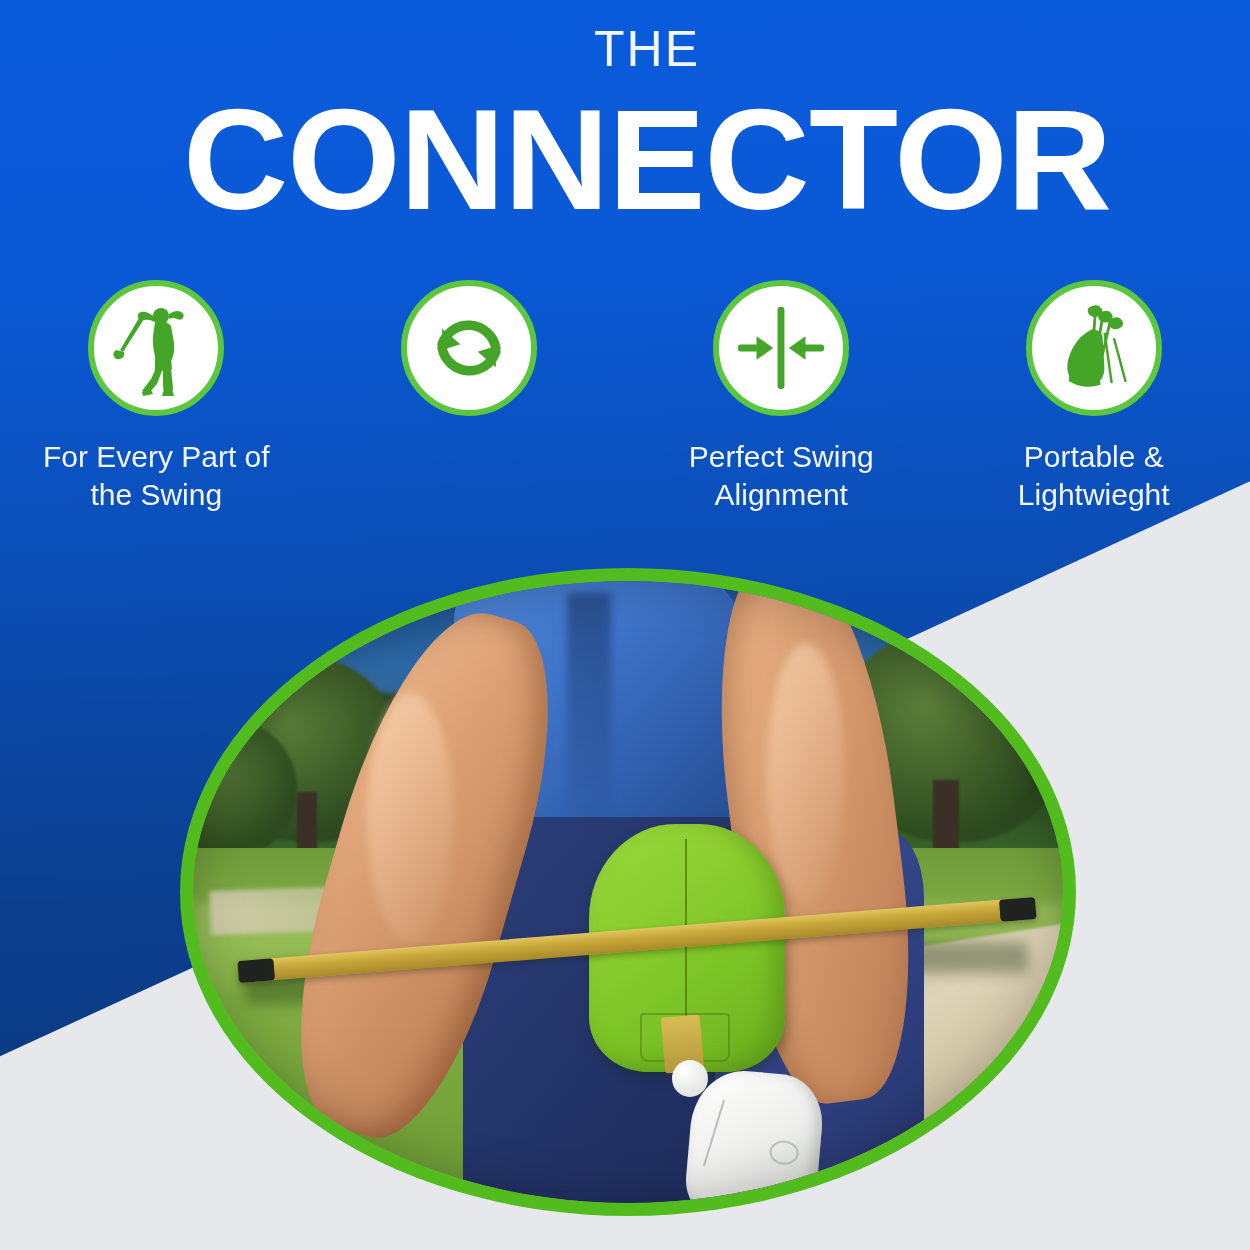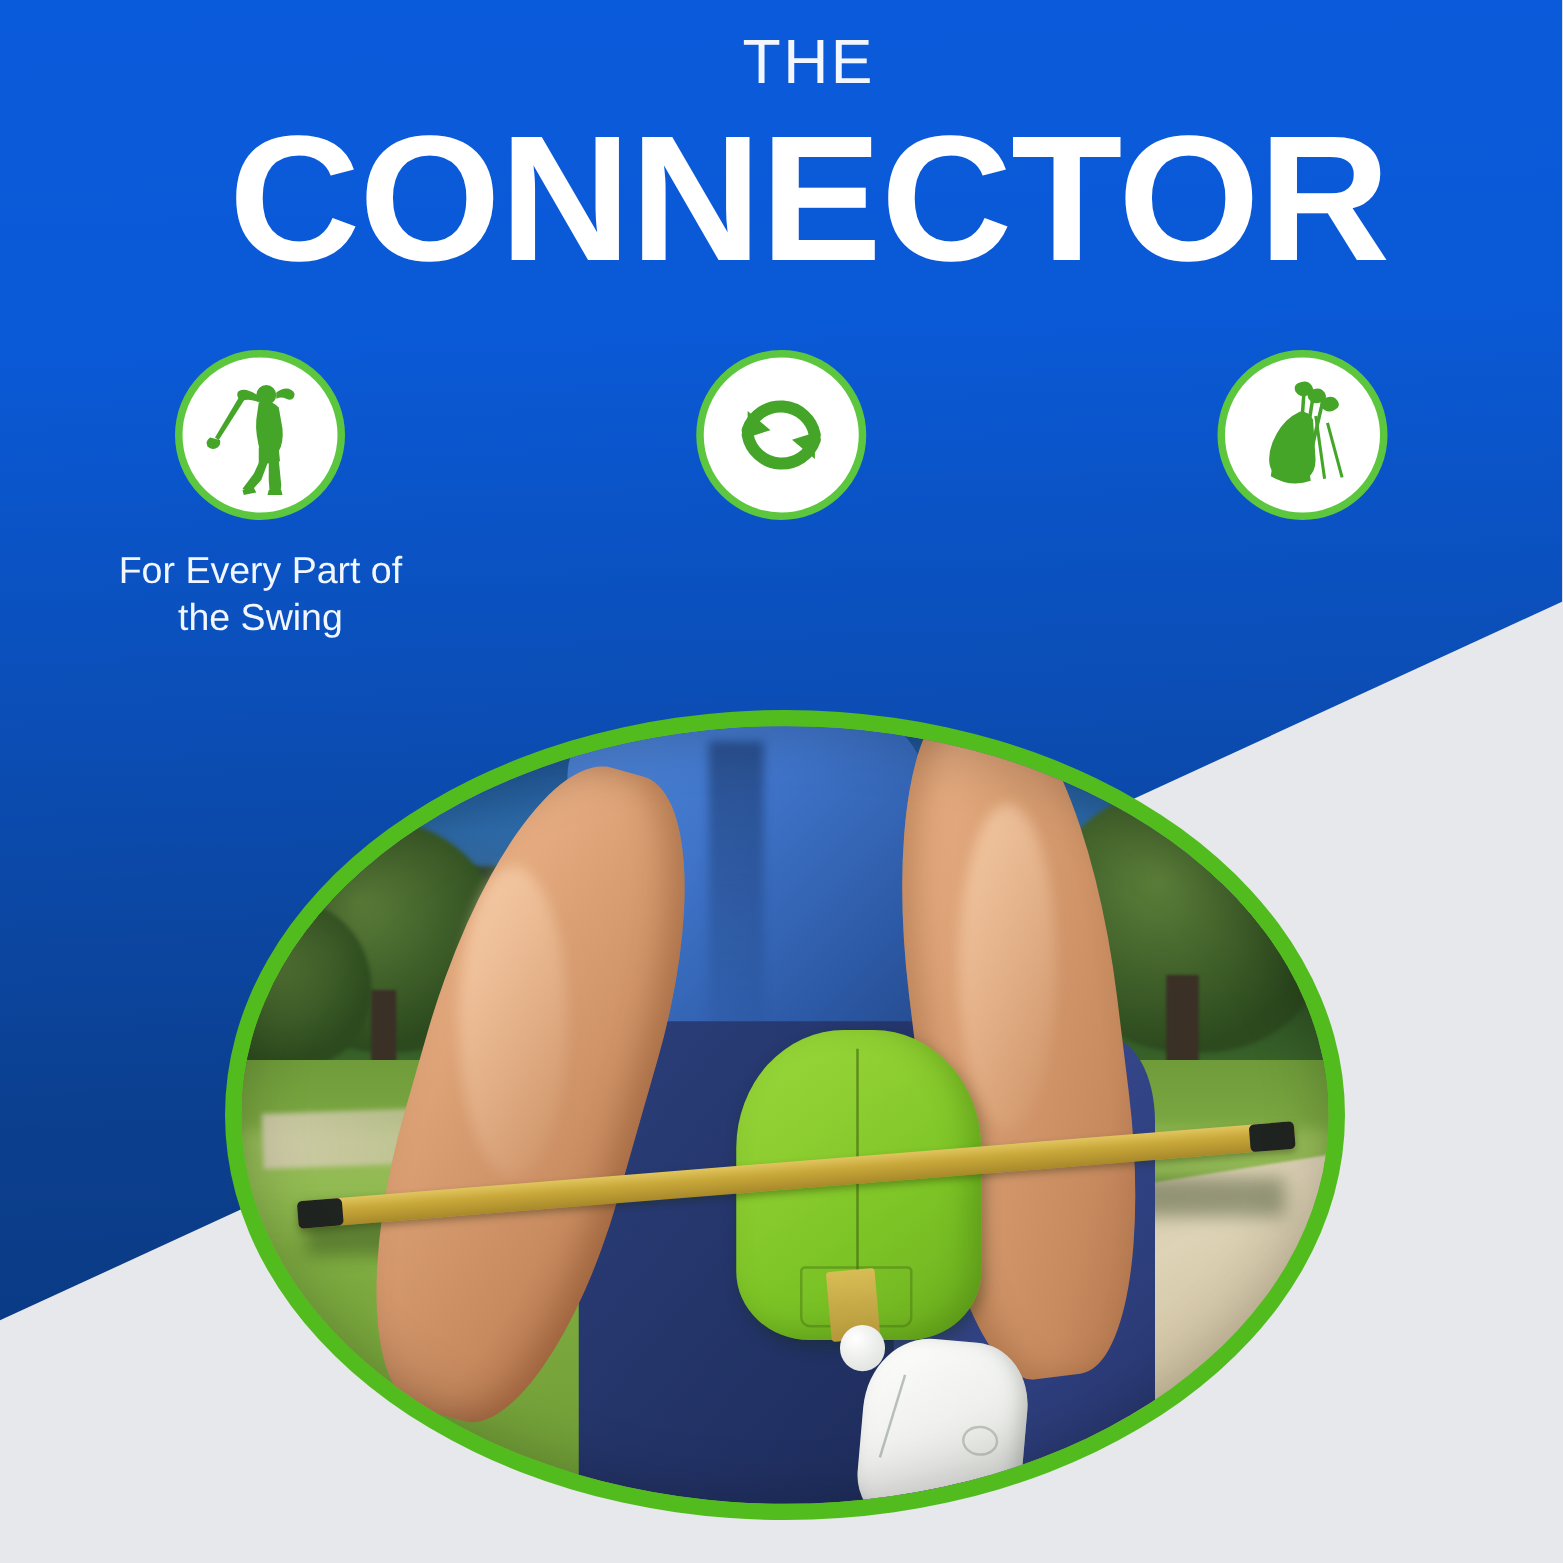--- a/index.html
+++ b/index.html
@@ -328,6 +328,26 @@
       </div>
     </div>
 
+    <div class="feature">
+      <div class="badge">
+        <span>
+          <svg width="98" height="98" viewBox="0 0 100 100">
+            <g fill="#45a529">
+
+              <rect x="46.5" y="8" width="7" height="84" rx="3.5"></rect>
+
+              <rect x="6" y="46.5" width="30" height="7" rx="3"></rect>
+              <path d="M42 50 l-17 -12 l0 24 z"></path>
+
+              <rect x="64" y="46.5" width="30" height="7" rx="3"></rect>
+              <path d="M58 50 l17 -12 l0 24 z"></path>
+            </g>
+          </svg>
+        </span>
+      </div>
+      <div class="feature-label">Perfect Swing
+Alignment</div>
+    </div>
 
     <div class="feature">
       <div class="badge">

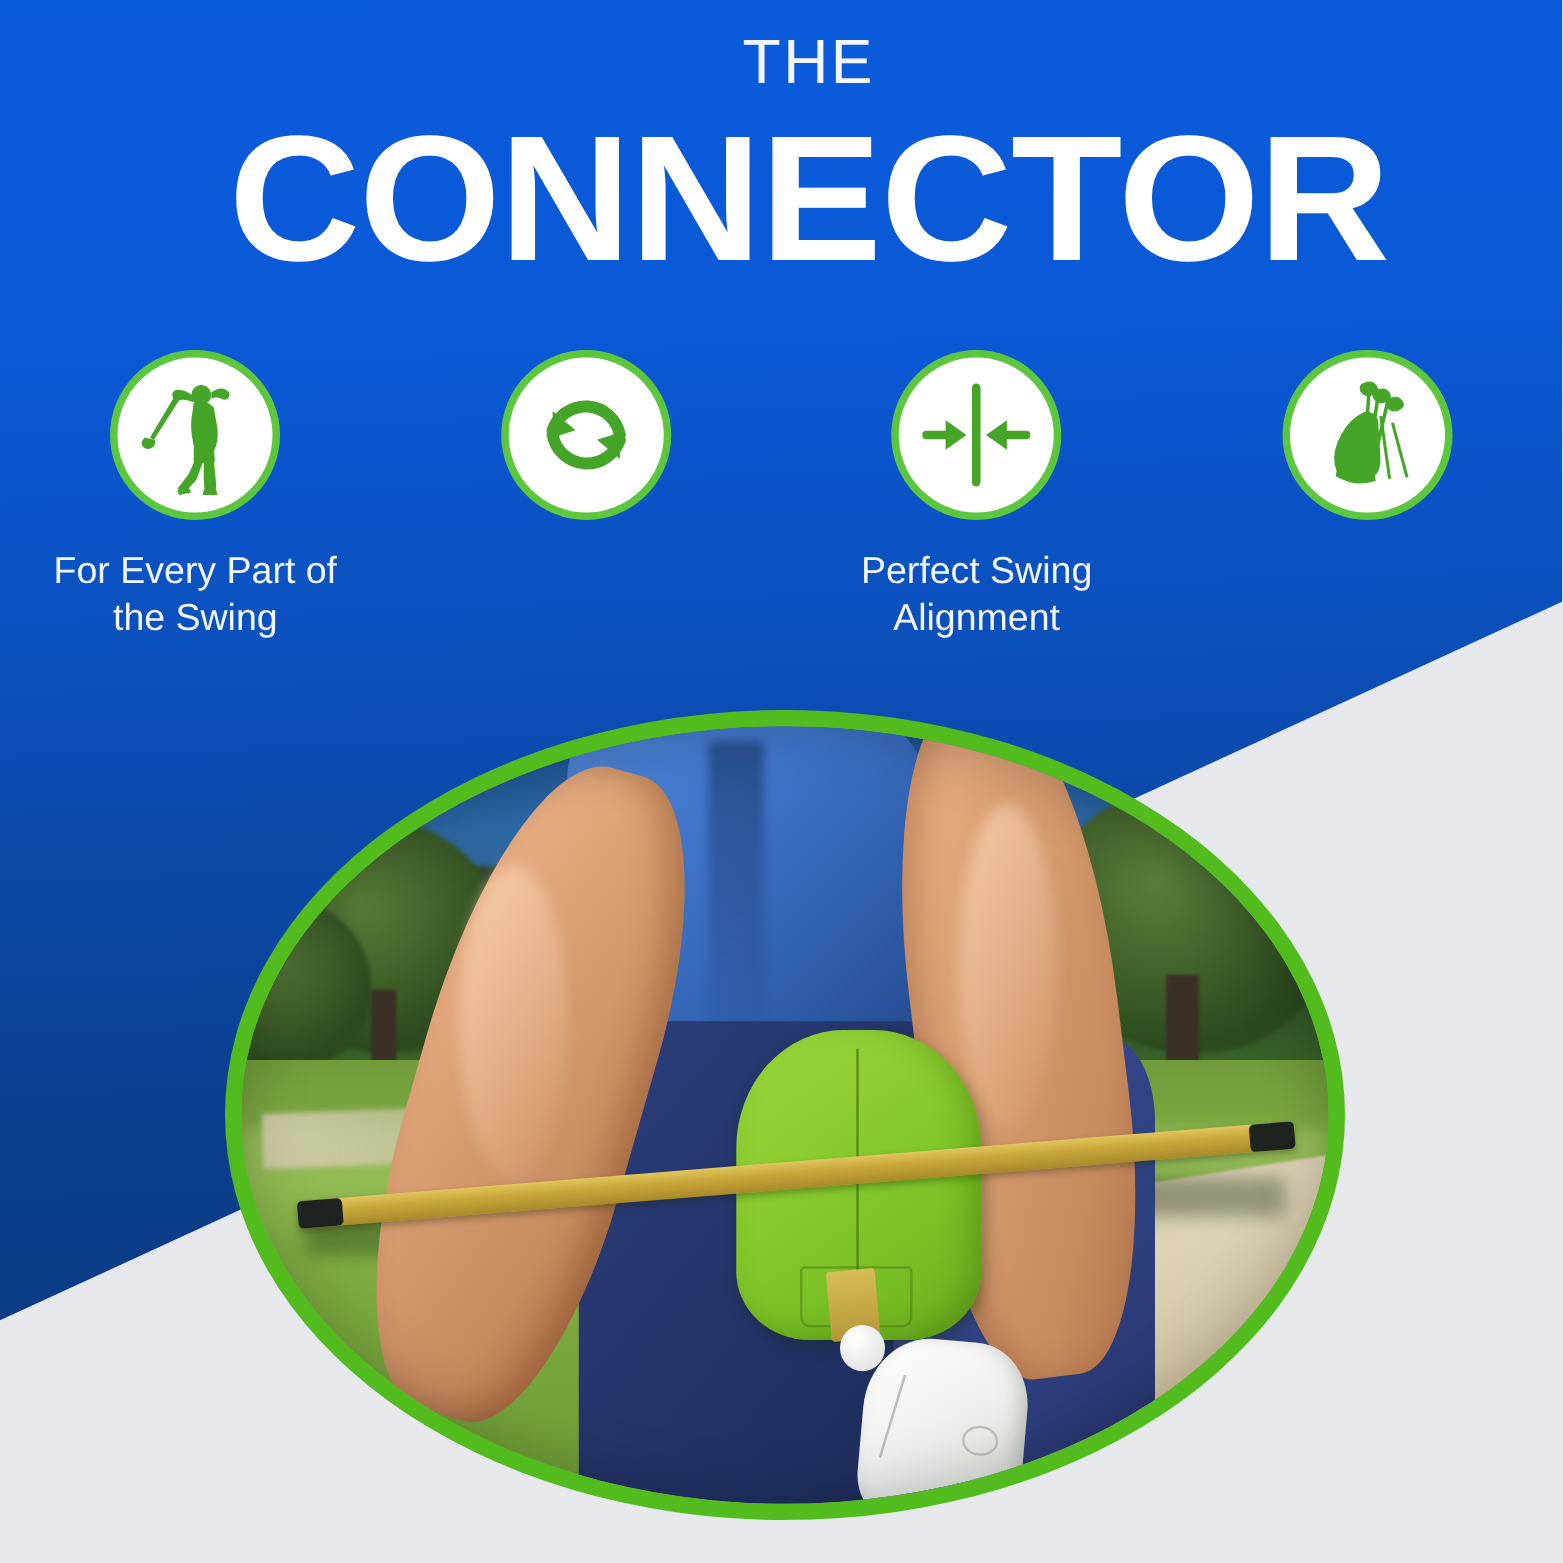--- a/index.html
+++ b/index.html
@@ -373,6 +373,8 @@
           </svg>
         </span>
       </div>
+      <div class="feature-label">Portable &amp;
+Lightwieght</div>
     </div>
 
   </div>

